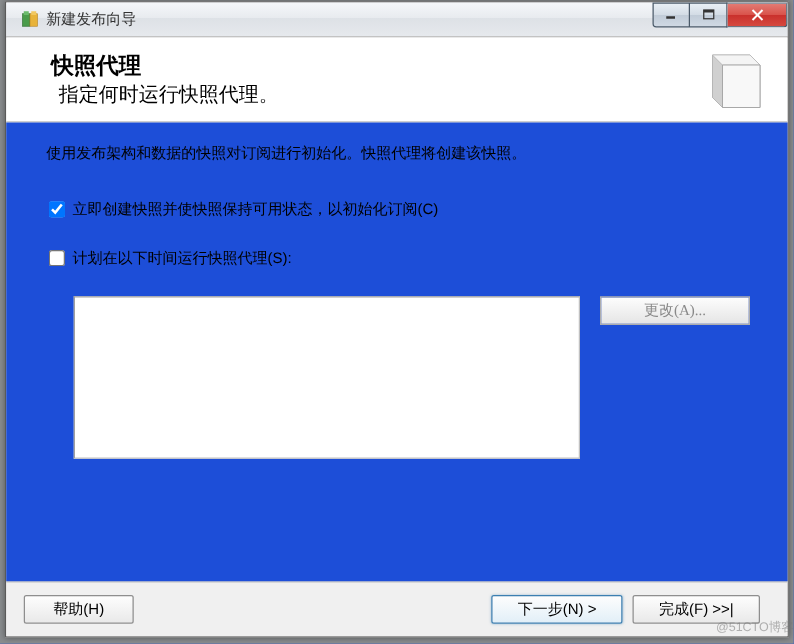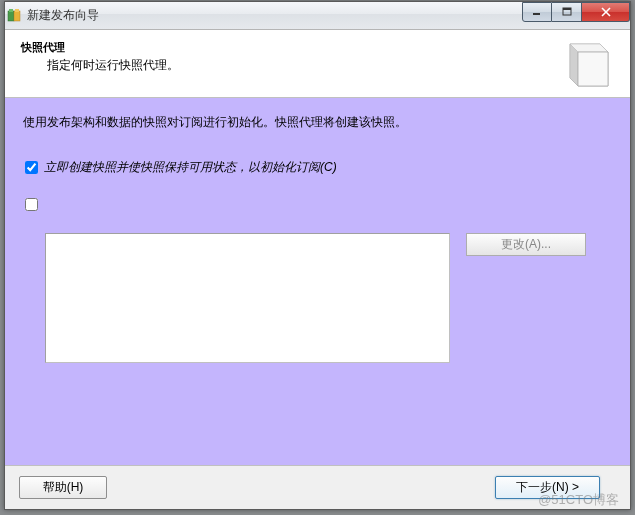--- a/index.html
+++ b/index.html
@@ -31,7 +31,7 @@
     border-bottom: 1px solid #b5b5b5;
     display: flex;
     align-items: center;
-    padding-left: 2px;
+    padding-left: 12px;
   }
   .titlebar .title-icon {
     width: 16px;

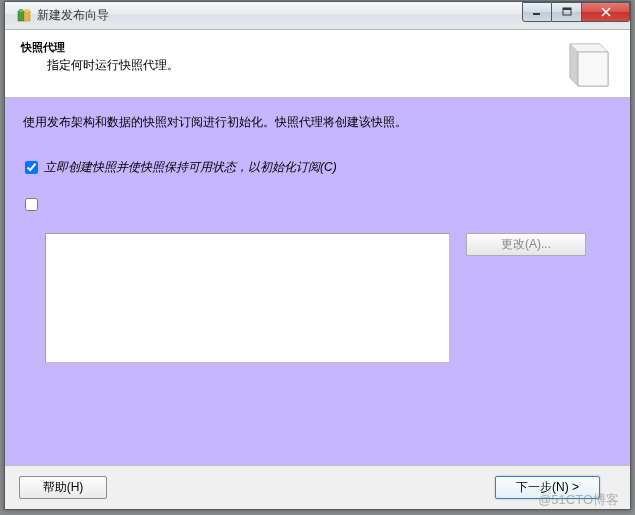--- a/index.html
+++ b/index.html
@@ -80,10 +80,11 @@
     height: 68px;
   }
   .header-title {
-    font-size: 11px;
+    font-size: 18px;
     font-weight: bold;
     color: #000;
     margin-bottom: 2px;
+    margin-left: 20px;
   }
   .header-sub {
     font-size: 12px;

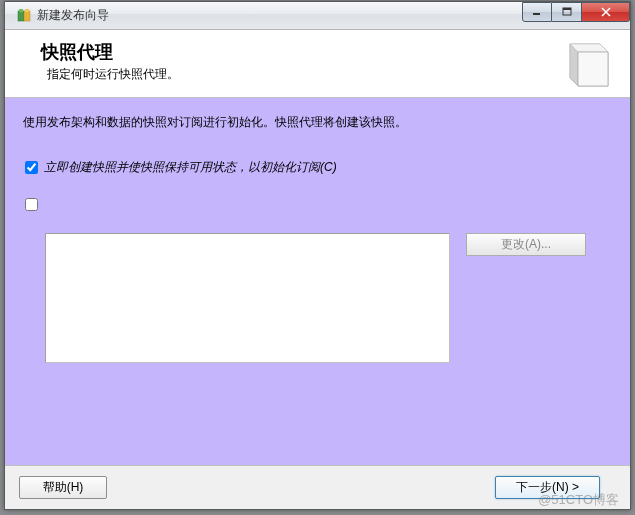--- a/index.html
+++ b/index.html
@@ -87,7 +87,7 @@
     margin-left: 20px;
   }
   .header-sub {
-    font-size: 12px;
+    font-size: 16px;
     color: #000;
     margin-left: 26px;
   }

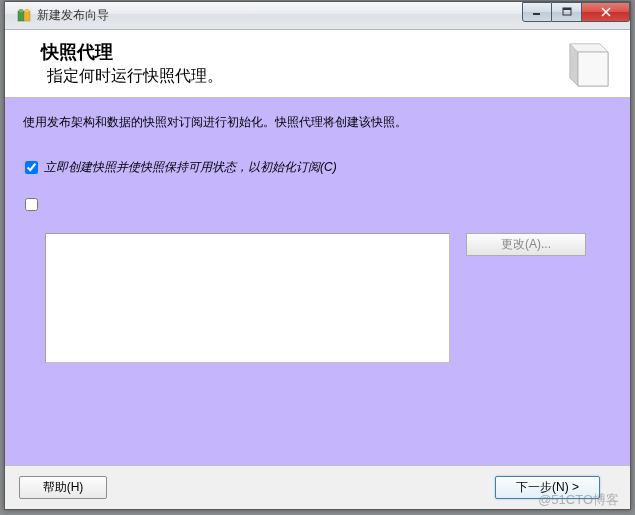--- a/index.html
+++ b/index.html
@@ -100,8 +100,8 @@
   }
   .content {
     flex: 1;
-    padding: 16px 18px 10px 18px;
-    background: #c4b5fd;
+    padding: 16px 18px 10px 32px;
+    background: #1d4ed8;
     position: relative;
   }
   .desc-line {

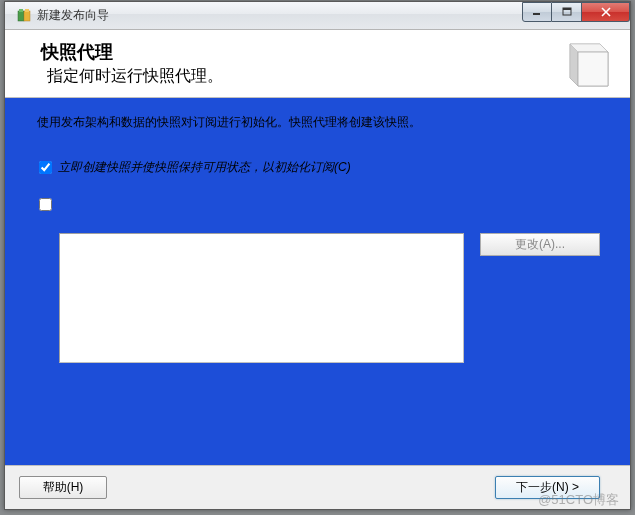--- a/index.html
+++ b/index.html
@@ -121,7 +121,6 @@
   }
   .check-row label {
     color: #000;
-    font-style: italic;
   }
   .sched-area {
     display: flex;

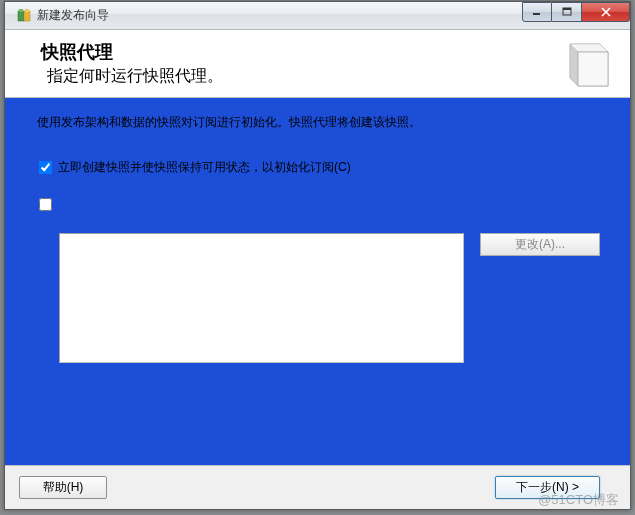--- a/index.html
+++ b/index.html
@@ -246,6 +246,7 @@
 
     <div class="check-row">
       <input type="checkbox" style="">
+      <label>计划在以下时间运行快照代理(S):</label>
     </div>
 
     <div class="sched-area">

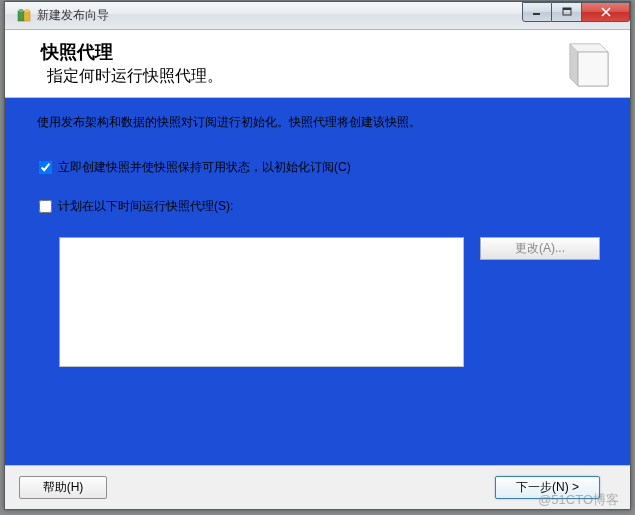--- a/index.html
+++ b/index.html
@@ -143,7 +143,7 @@
     border: 1px solid #adadad;
     color: #888;
     font-size: 12px;
-    font-family: Liberation Sans, sans-serif;
+    font-family: Liberation Serif, serif;
     padding: 0;
   }
   .note-line {

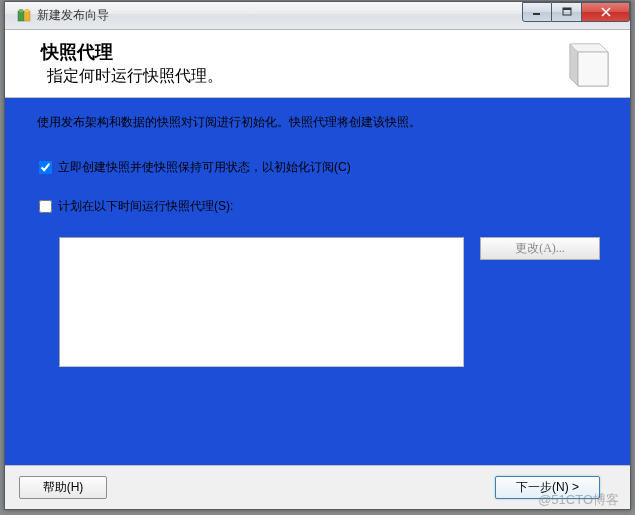--- a/index.html
+++ b/index.html
@@ -262,6 +262,7 @@
     <div class="btn-gap"></div>
     <button class="btn default">下一步(N) &gt;</button>
     <div class="btn-gap"></div>
+    <button class="btn">完成(F) &gt;&gt;|</button>
     <div class="btn-gap"></div>
   </div>
 

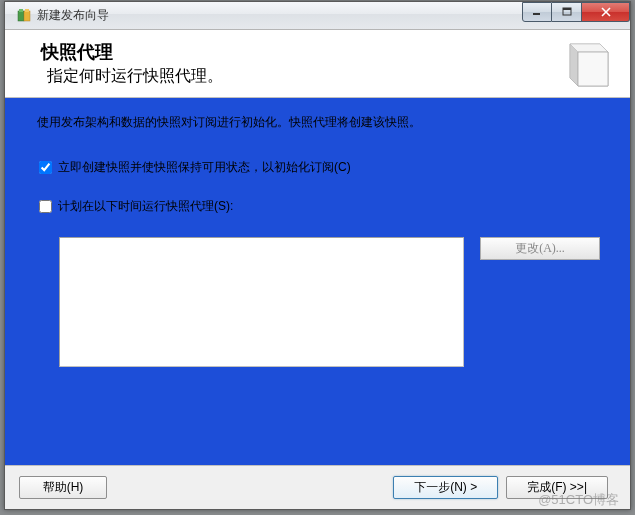--- a/index.html
+++ b/index.html
@@ -180,9 +180,9 @@
   .btn-gap { width: 8px; }
   .watermark {
     position: absolute;
-    right: 16px;
+    right: 0;
     bottom: 6px;
-    font-size: 13px;
+    font-size: 10px;
     color: rgba(120,120,120,0.55);
     pointer-events: none;
   }

